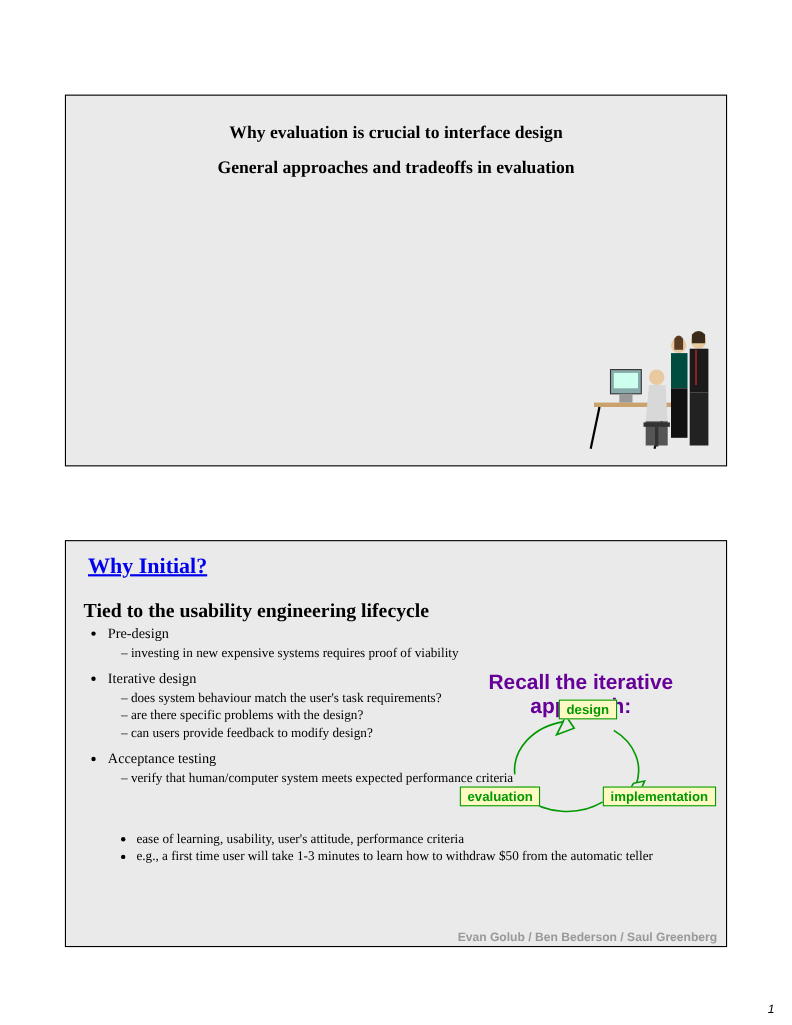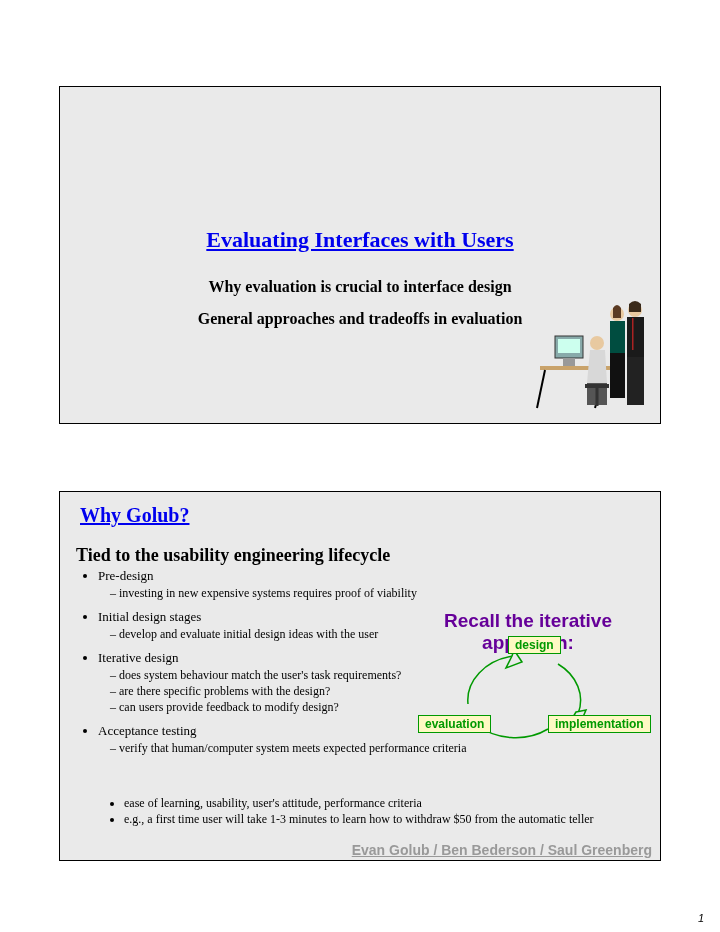--- a/index.html
+++ b/index.html
@@ -142,7 +142,6 @@
 <body>
 
 <div class="slide slide1">
-  <div class="title">Evaluating Interfaces with Users</div>
   <div class="sub">
     <div>Why evaluation is crucial to interface design</div>
     <div>General approaches and tradeoffs in evaluation</div>

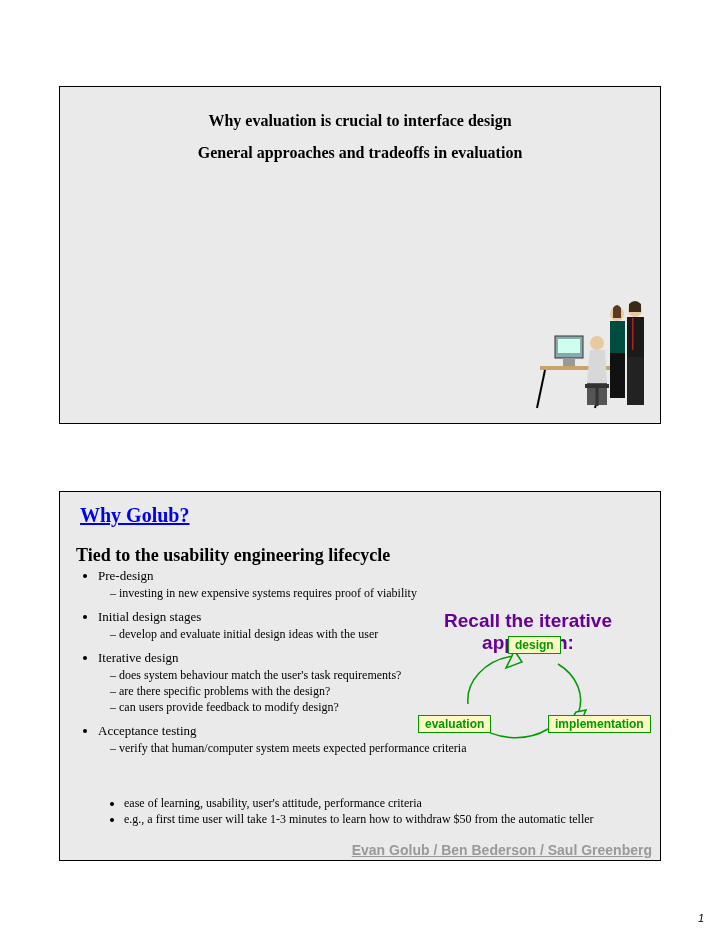--- a/index.html
+++ b/index.html
@@ -179,7 +179,7 @@
 </div>
 
 <div class="slide slide2">
-  <div class="title">Why Golub?</div>
+  <div class="title">Why Initial?</div>
   <div class="subtitle">Tied to the usability engineering lifecycle</div>
 
   <ul>

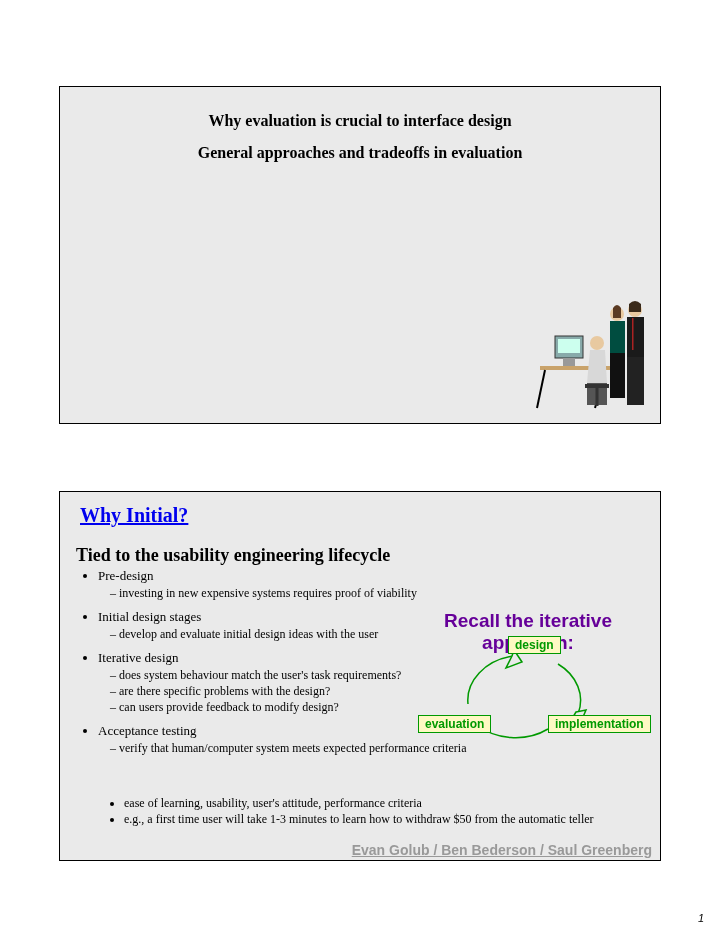--- a/index.html
+++ b/index.html
@@ -189,12 +189,6 @@
     </ul>
   </ul>
 
-  <ul class="section" style="width:330px">
-    <li>Initial design stages</li>
-    <ul>
-      <li>develop and evaluate initial design ideas with the user</li>
-    </ul>
-  </ul>
 
   <ul class="section" style="width:340px">
     <li>Iterative design</li>

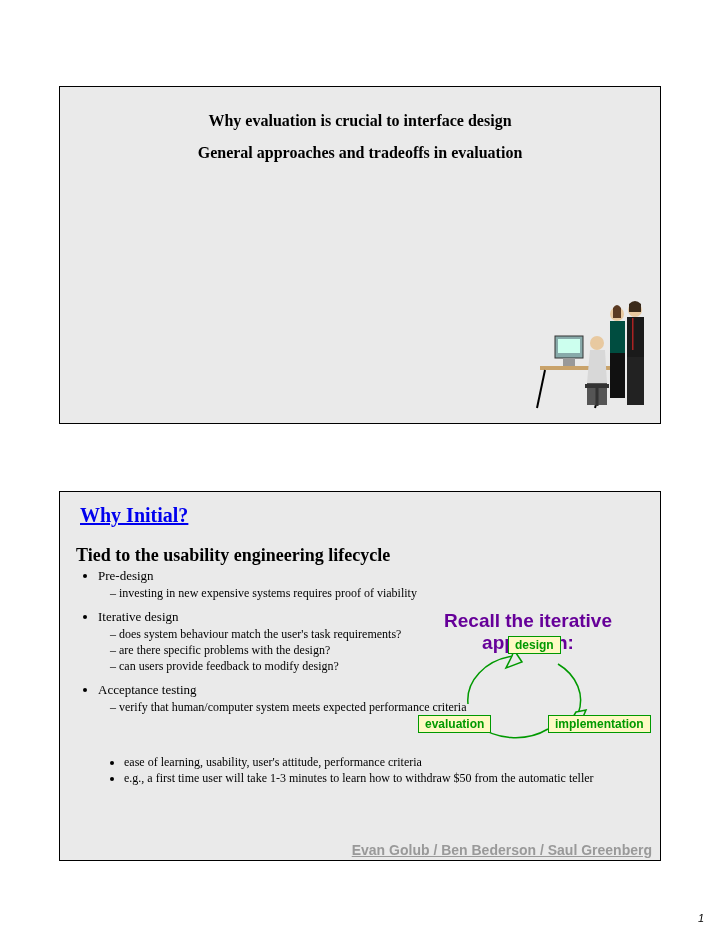--- a/index.html
+++ b/index.html
@@ -91,10 +91,9 @@
     bottom: 2px;
     right: 8px;
     font-family: Arial, sans-serif;
-    font-size: 14px;
+    font-size: 11px;
     font-weight: bold;
     color: #999;
-    text-decoration: underline;
   }
   .pagenum {
     position: absolute;

